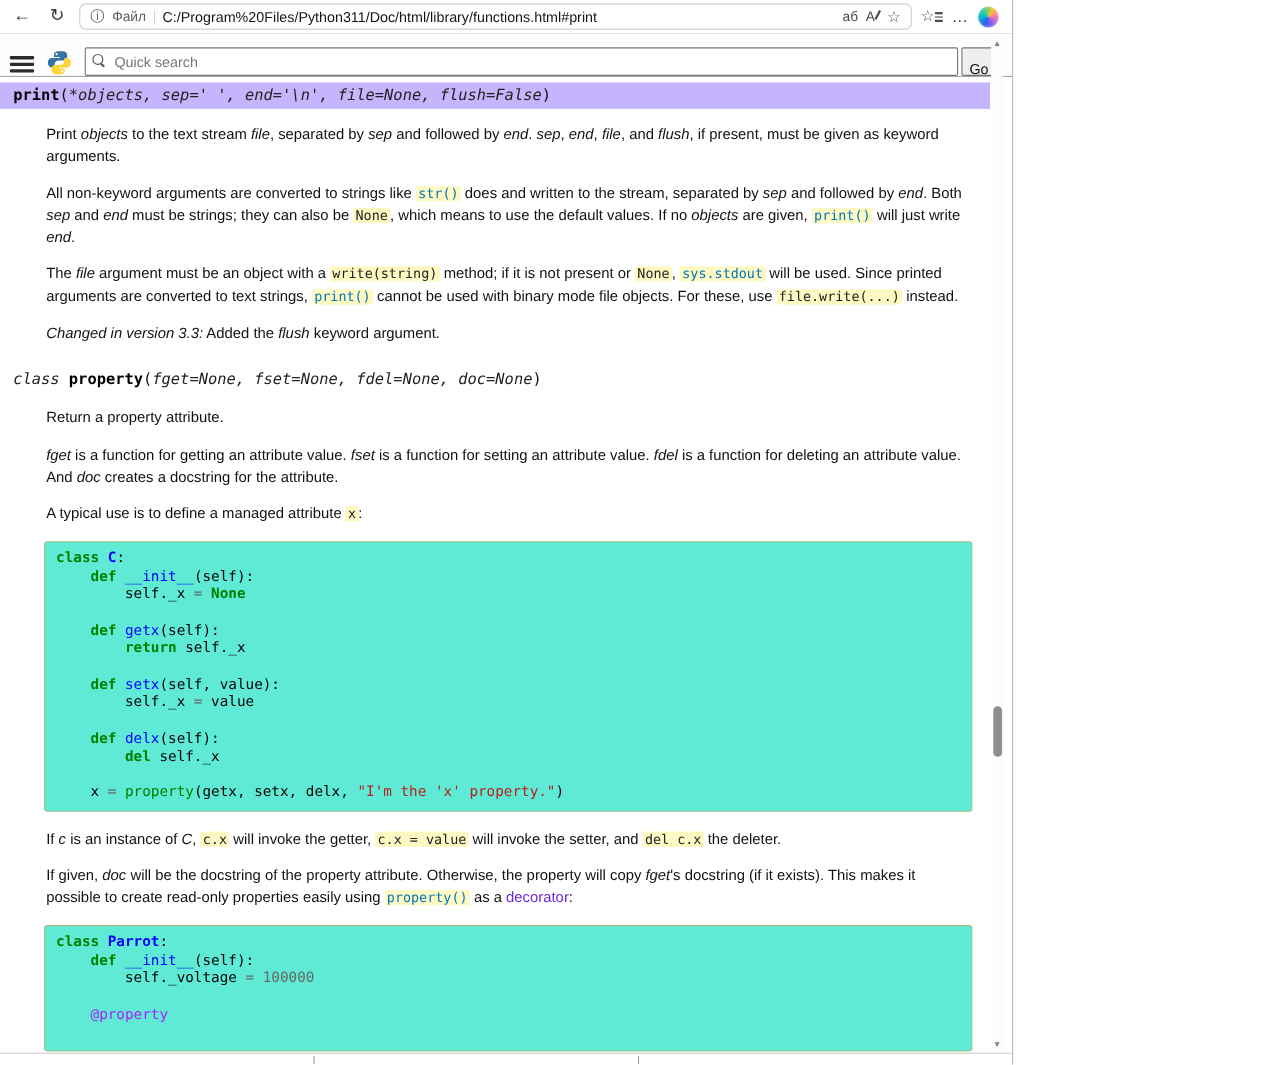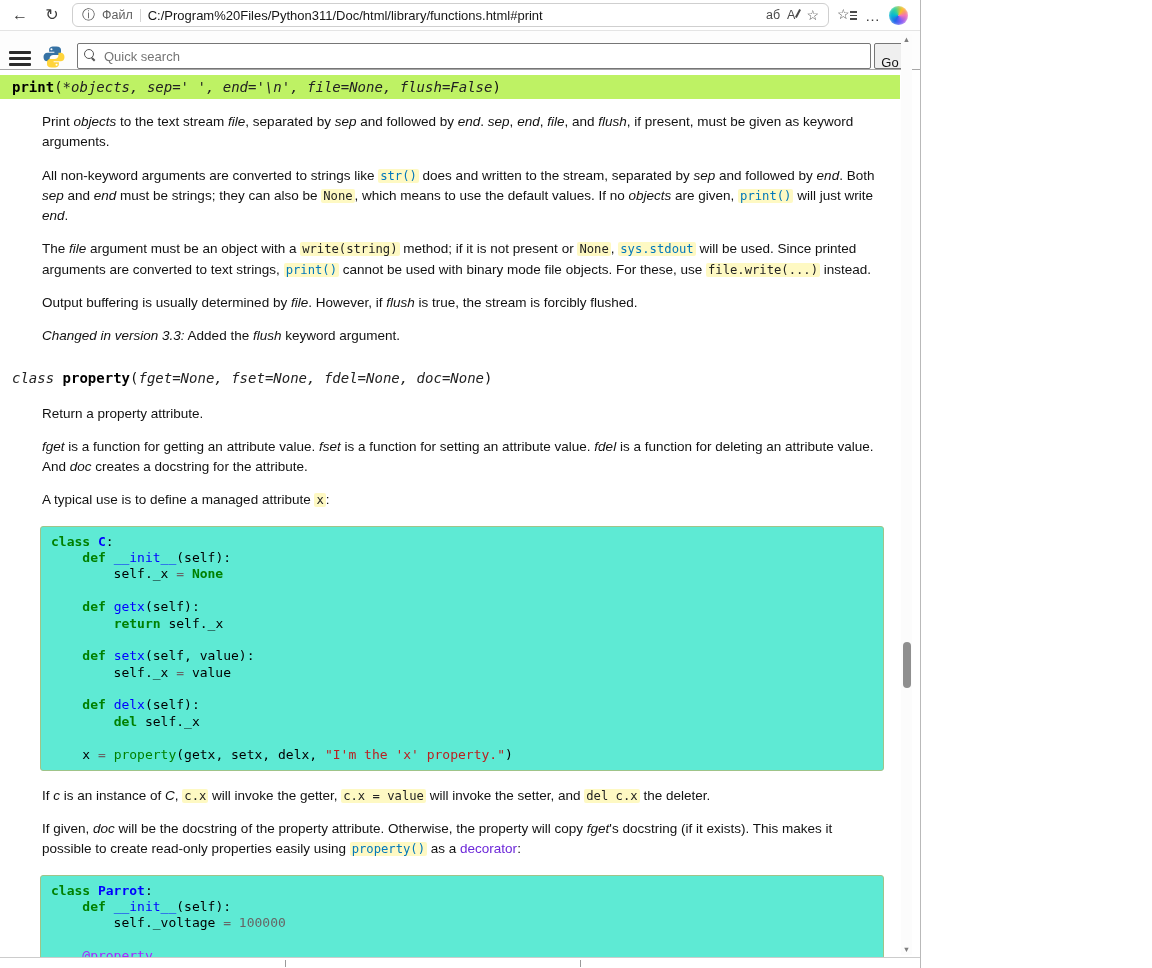--- a/index.html
+++ b/index.html
@@ -69,7 +69,7 @@
     padding:3px 4px 3px 12px; margin-top:20px; line-height:1.3;
   }
   .sig:first-child { margin-top:4px; }
-  .sig.hl { background:#bef264; }
+  .sig.hl { background:#c4b5fd; }
   .sig-name { font-weight:bold; color:#000; }
   .sig-prefix { font-style:italic; color:#222; }
   .sig-param { font-style:italic; color:#222; }

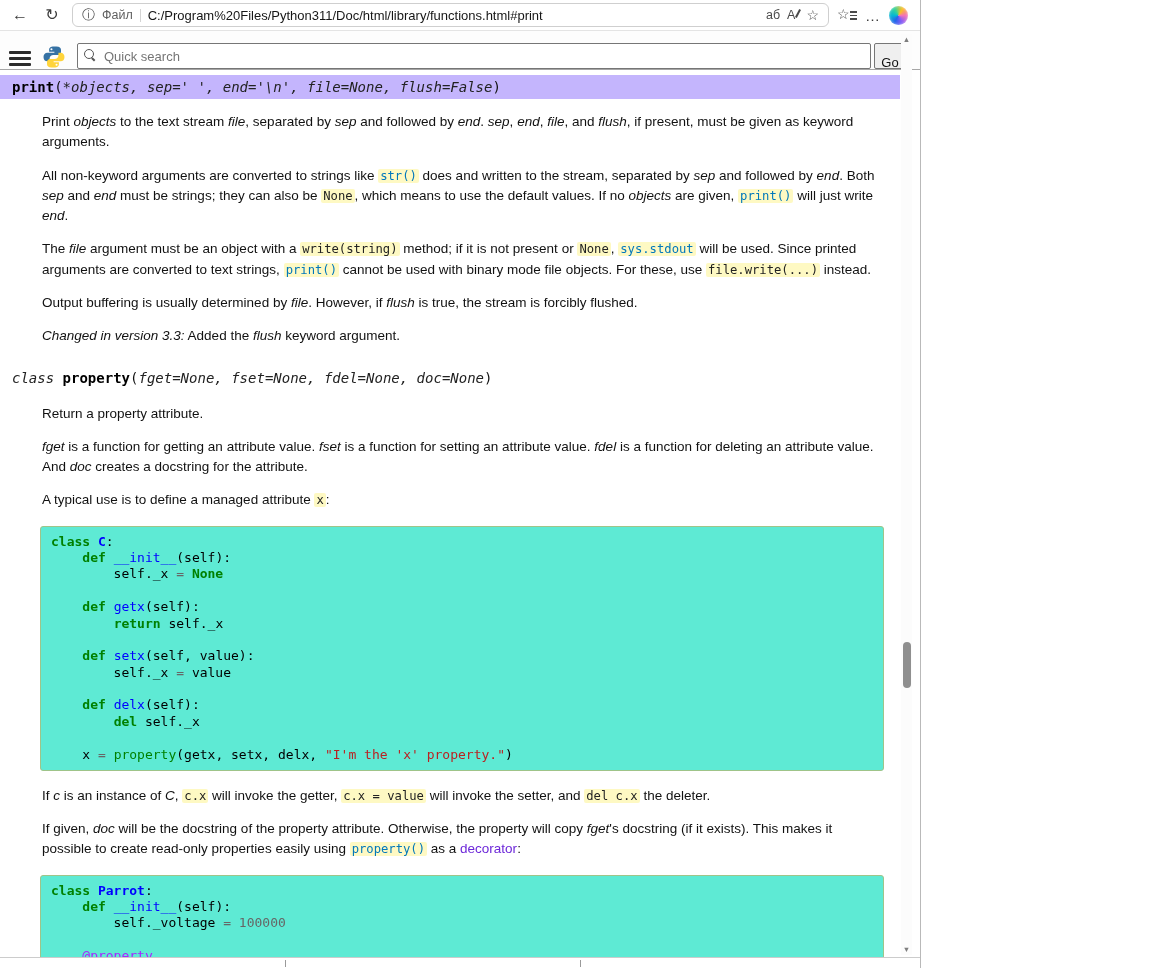--- a/index.html
+++ b/index.html
@@ -162,7 +162,6 @@
       <div class="para"><span class="">Print </span><span class="em">objects</span><span class=""> to the text stream </span><span class="em">file</span><span class="">, separated by </span><span class="em">sep</span><span class=""> and followed by </span><span class="em">end</span><span class="">. </span><span class="em">sep</span><span class="">, </span><span class="em">end</span><span class="">, </span><span class="em">file</span><span class="">, and </span><span class="em">flush</span><span class="">, if present, must be given as keyword arguments.</span></div>
       <div class="para"><span class="">All non-keyword arguments are converted to strings like </span><span class="ilc lnk">str()</span><span class=""> does and written to the stream, separated by </span><span class="em">sep</span><span class=""> and followed by </span><span class="em">end</span><span class="">. Both </span><span class="em">sep</span><span class=""> and </span><span class="em">end</span><span class=""> must be strings; they can also be </span><span class="ilc">None</span><span class="">, which means to use the default values. If no </span><span class="em">objects</span><span class=""> are given, </span><span class="ilc lnk">print()</span><span class=""> will just write </span><span class="em">end</span><span class="">.</span></div>
       <div class="para"><span class="">The </span><span class="em">file</span><span class=""> argument must be an object with a </span><span class="ilc">write(string)</span><span class=""> method; if it is not present or </span><span class="ilc">None</span><span class="">, </span><span class="ilc lnk">sys.stdout</span><span class=""> will be used. Since printed arguments are converted to text strings, </span><span class="ilc lnk">print()</span><span class=""> cannot be used with binary mode file objects. For these, use </span><span class="ilc">file.write(...)</span><span class=""> instead.</span></div>
-      <div class="para"><span class="">Output buffering is usually determined by </span><span class="em">file</span><span class="">. However, if </span><span class="em">flush</span><span class=""> is true, the stream is forcibly flushed.</span></div>
       <div class="para"><span class="em">Changed in version 3.3:</span><span class=""> Added the </span><span class="em">flush</span><span class=""> keyword argument.</span></div>
       <div class="sig"><span class="sig-prefix">class </span><span class="sig-name">property</span><span class="sig-plain">(</span><span class="sig-param">fget=None, fset=None, fdel=None, doc=None</span><span class="sig-plain">)</span></div>
       <div class="para"><span class="">Return a property attribute.</span></div>

